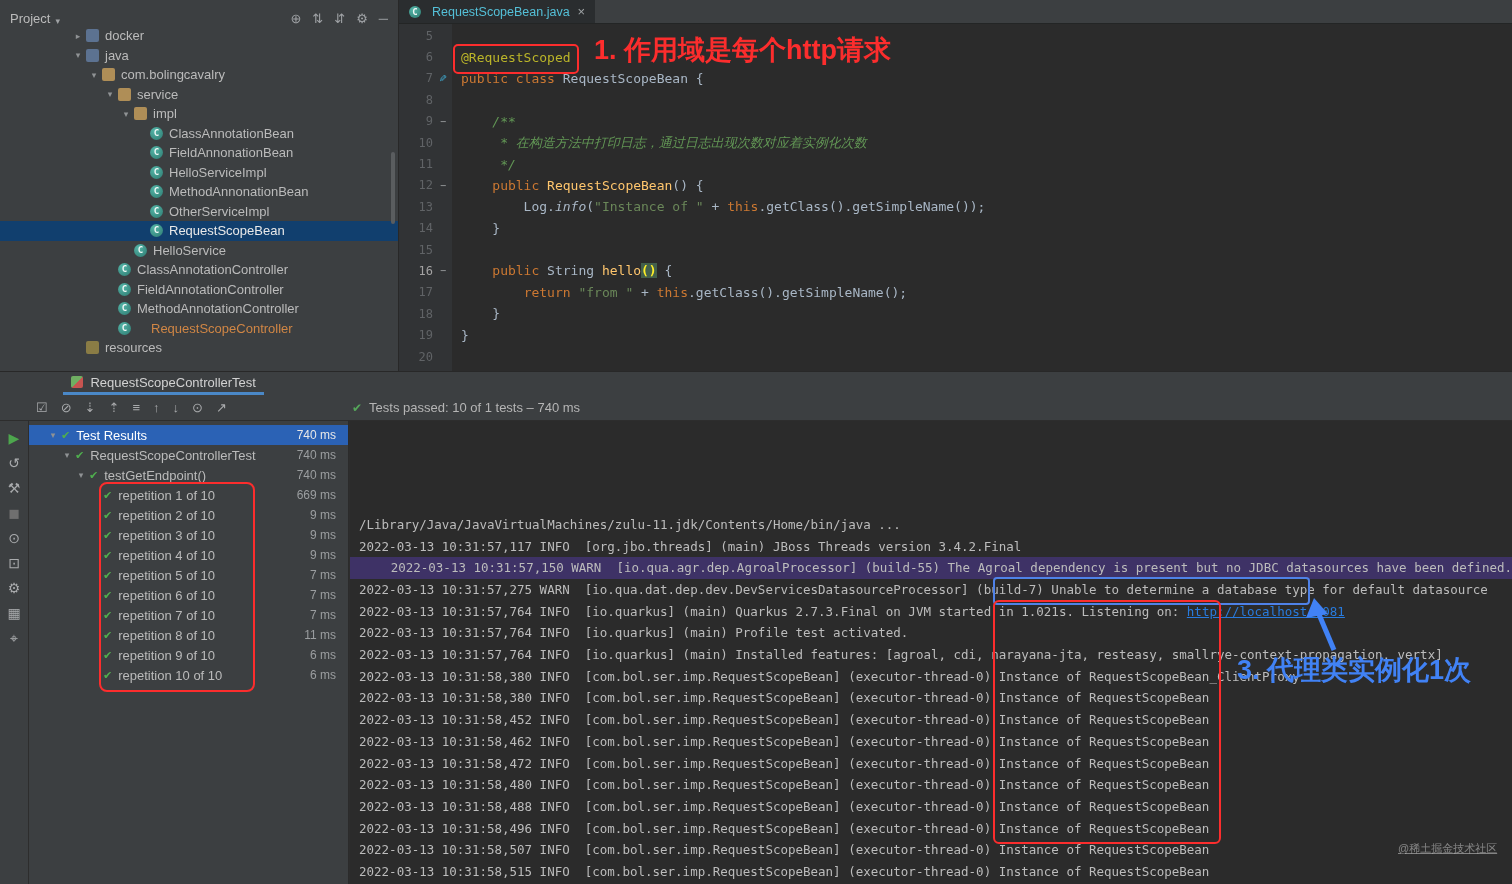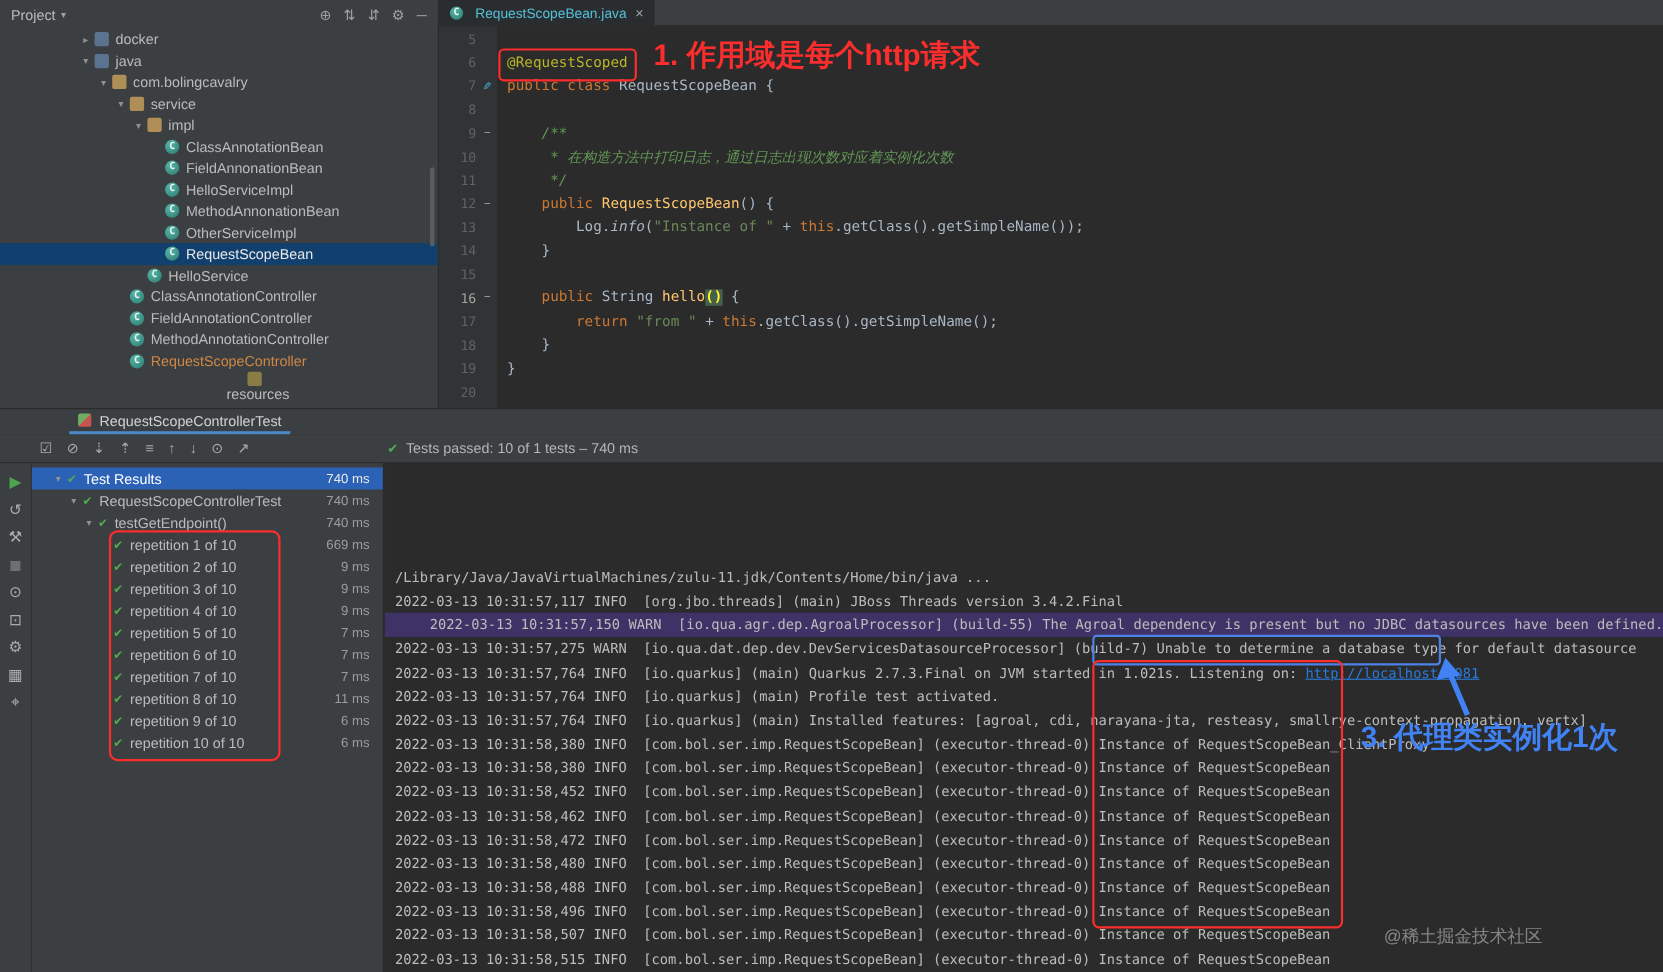--- a/index.html
+++ b/index.html
@@ -7,7 +7,7 @@
         font-family:"Liberation Sans",sans-serif;-webkit-font-smoothing:antialiased;}
   
   .project-panel{position:absolute;left:0;top:0;width:398px;height:371px;background:#3c3f41;border-right:1px solid #282828;}
-  .project-header{height:26px;display:flex;align-items:center;padding:0 10px;}
+  .project-header{height:26px;display:flex;align-items:flex-end;padding:0 10px;}
   .ph-title{color:#bbbbbb;font-size:13px;}
   .ph-chev{color:#9fa2a5;font-size:9px;margin-left:5px;}
   .ph-icons{margin-left:auto;display:flex;align-items:center;}

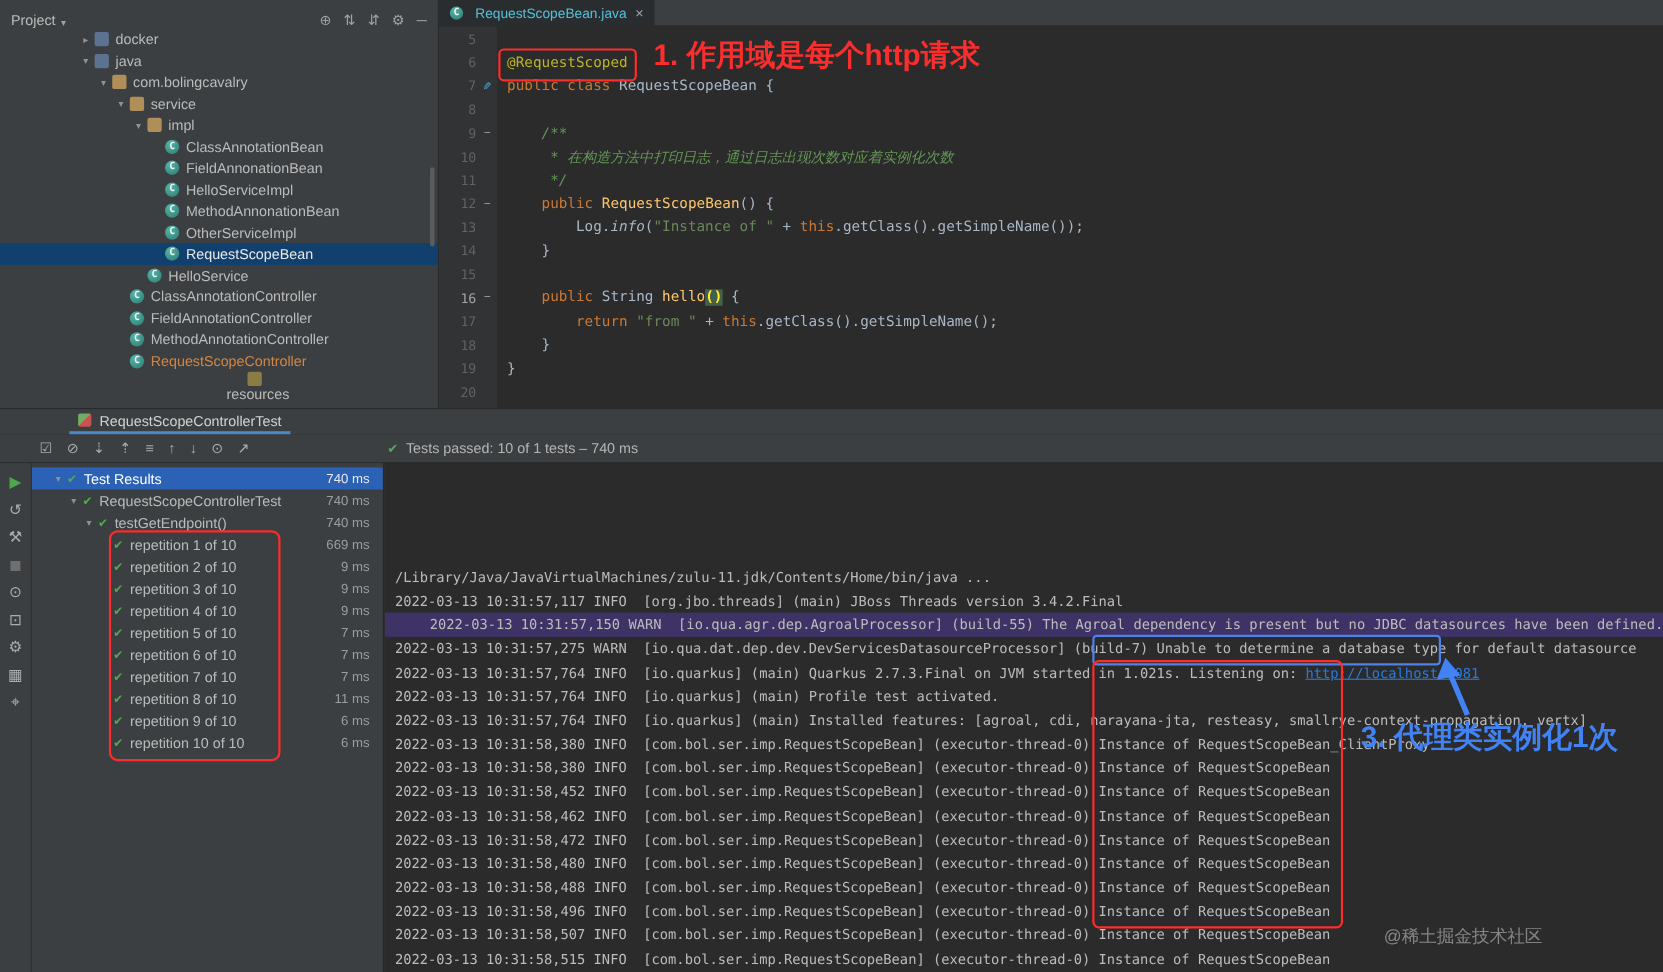--- a/index.html
+++ b/index.html
@@ -15,7 +15,7 @@
   .project-tree{position:absolute;top:26px;left:0;right:0;bottom:0;overflow:hidden;}
   .prow{height:19.5px;display:flex;align-items:center;color:#bbbbbb;font-size:13px;white-space:nowrap;}
   .prow.sel{background:#113f6e;color:#e9e9e9;}
-  .prow.mod .plbl{color:#d08645;}
+  .prow.mod .plbl{color:#d08645;margin-left:14px;}
   .chev{width:16px;flex:none;text-align:center;font-size:9px;color:#8f9294;}
   .ticon{width:13px;height:13px;flex:none;margin-right:5px;border-radius:2px;}
   .ti-folder{background:#5c7291;}

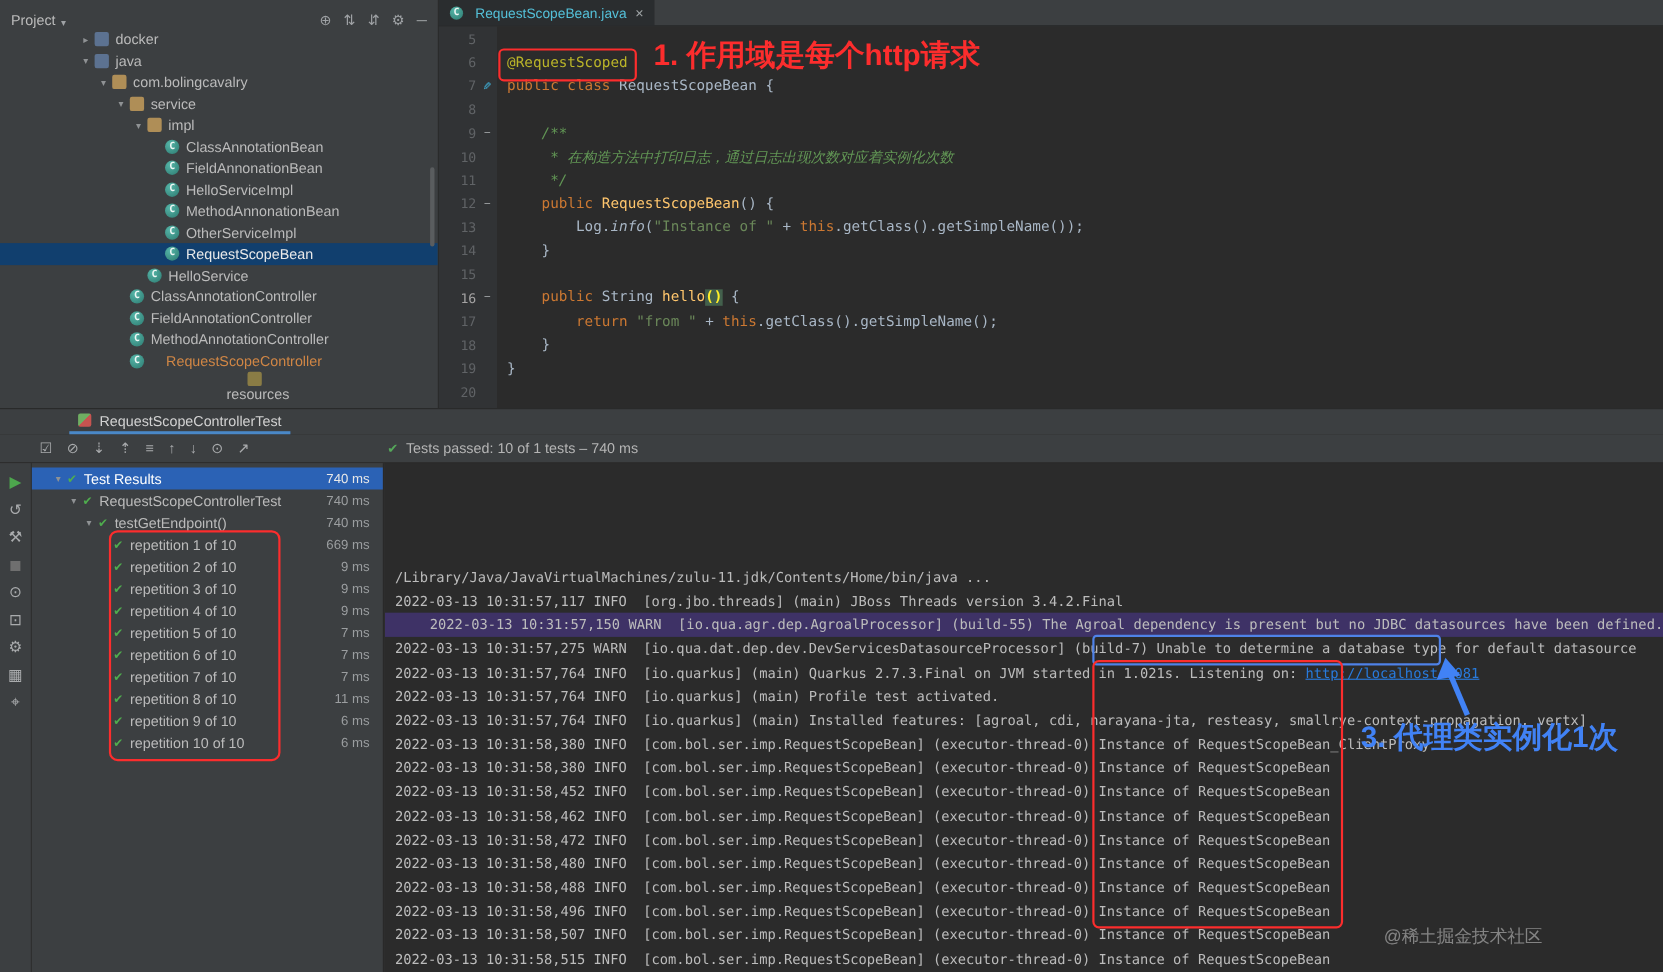--- a/index.html
+++ b/index.html
@@ -190,7 +190,7 @@
           <span class="ticon ti-class">C</span>
           <span class="plbl">RequestScopeController</span>
         </div>
-        <div class="prow" style="padding-left: 70px; flex-direction: column;">
+        <div class="prow" style="padding-left: 70px;">
           <span class="chev"></span>
           <span class="ticon ti-resources"></span>
           <span class="plbl">resources</span>

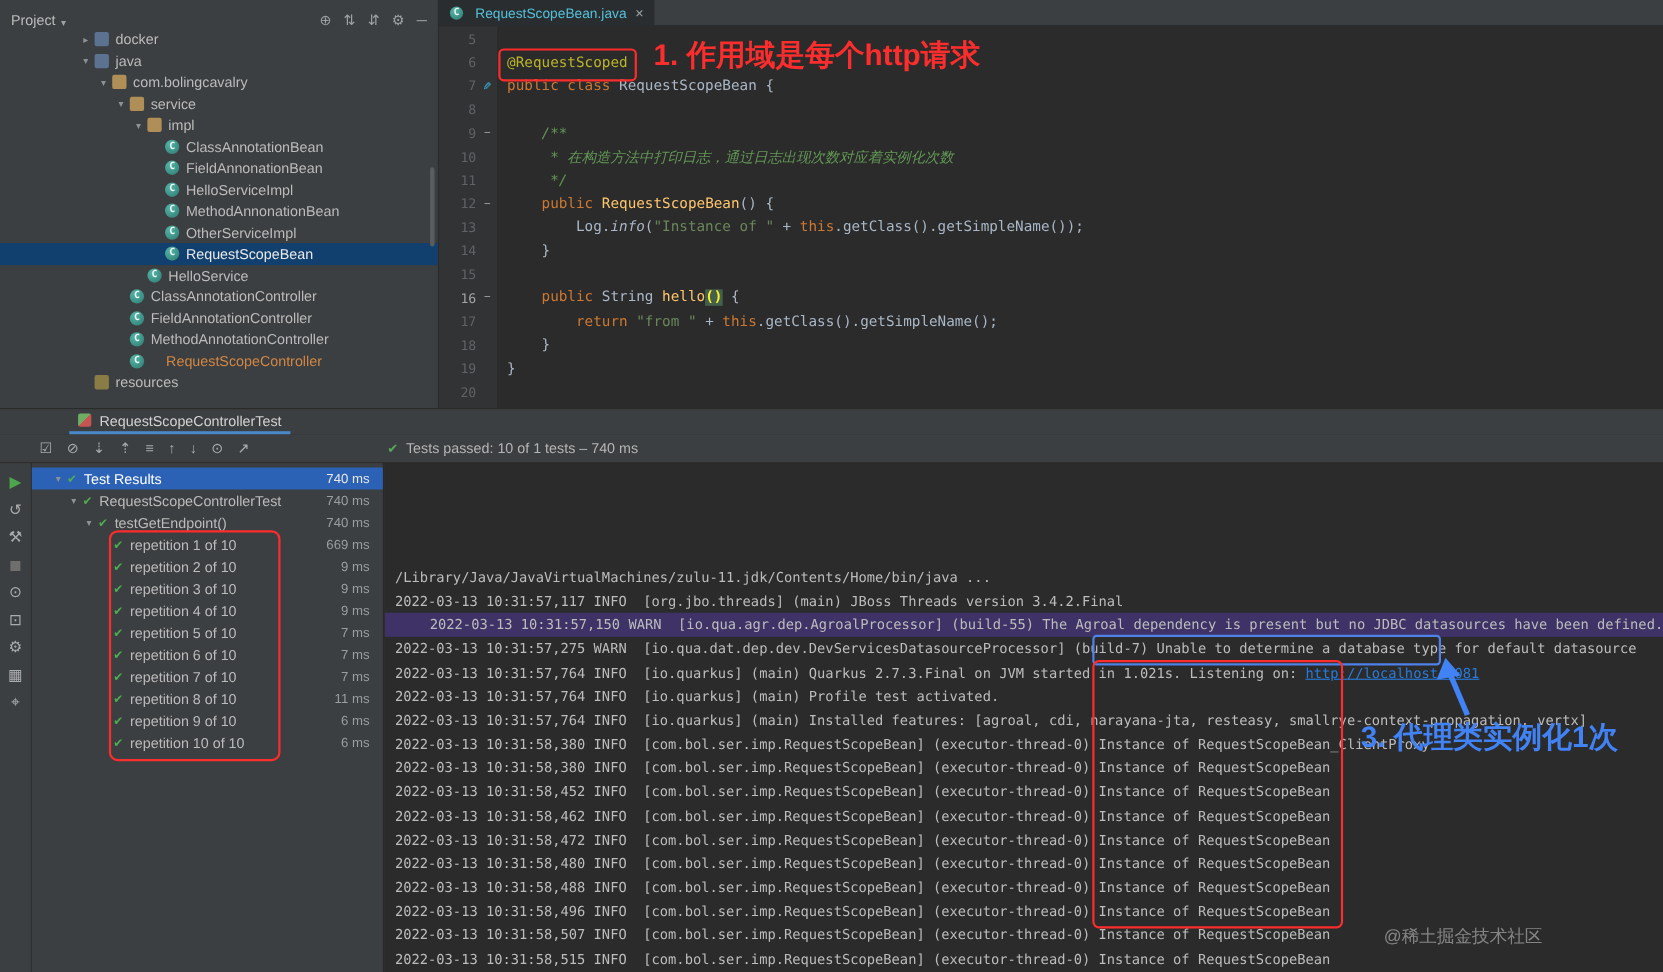--- a/index.html
+++ b/index.html
@@ -90,7 +90,7 @@
   .note3{left:1237px;top:652px;color:#4182f5;font-size:27px;}
   .ann-arrow{position:absolute;left:1298px;top:596px;z-index:40;}
   .note4{left:943px;top:812px;color:#fc2d2d;font-size:27px;}
-  .watermark{position:absolute;left:1258px;top:841px;color:rgba(255,255,255,0.42);font-size:16px;z-index:40;}
+  .watermark{position:absolute;left:1398px;top:841px;color:rgba(255,255,255,0.42);font-size:11px;z-index:40;text-decoration:underline;}
 </style>
 </head>
 <body>

